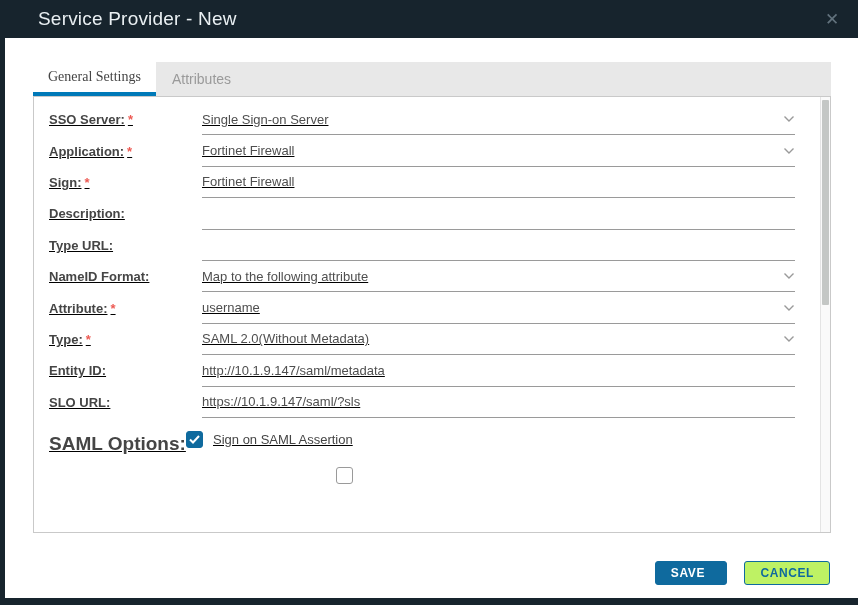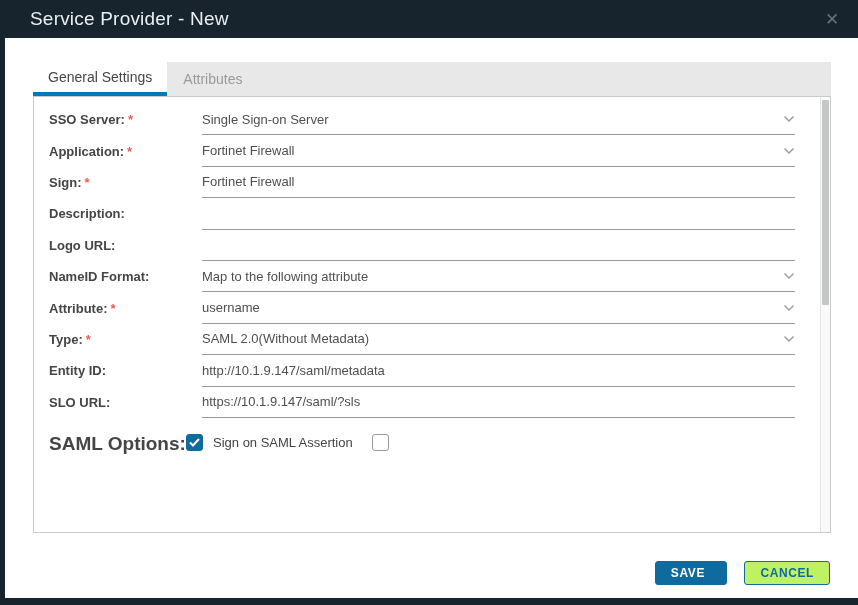--- a/index.html
+++ b/index.html
@@ -18,7 +18,7 @@
     display:flex; align-items:center;
   }
   .modal-title {
-    margin-left:30px; font-size:19px; font-weight:400;
+    margin-left:38px; font-size:19px; font-weight:400;
     color:#e9eff2; letter-spacing:.2px;
   }
   .close-btn {

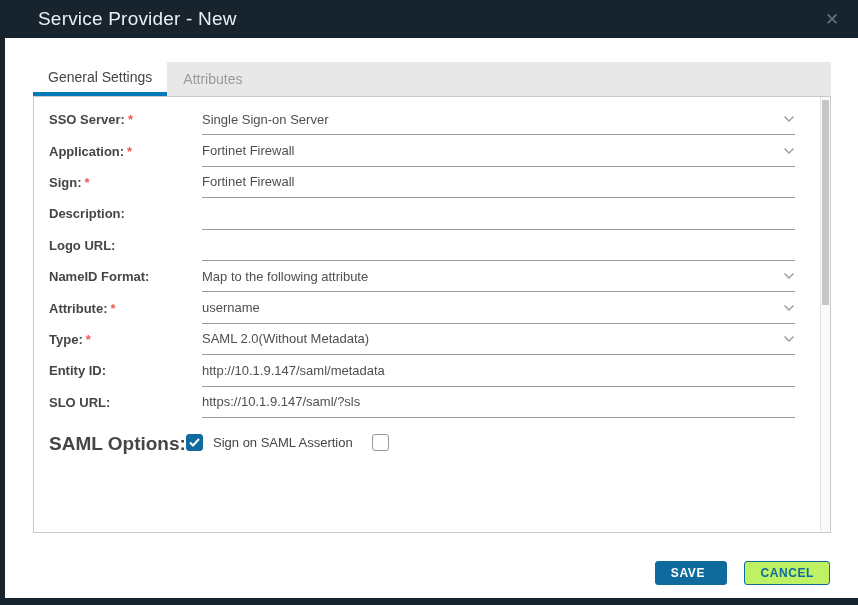--- a/index.html
+++ b/index.html
@@ -47,6 +47,7 @@
     background:#fff; color:var(--c-label_text, #454545);
     border-bottom:4px solid var(--c-accent_tab, #0079b8);
     padding:0 15px;
+    font-family:Liberation Serif, serif;
   }
 
   

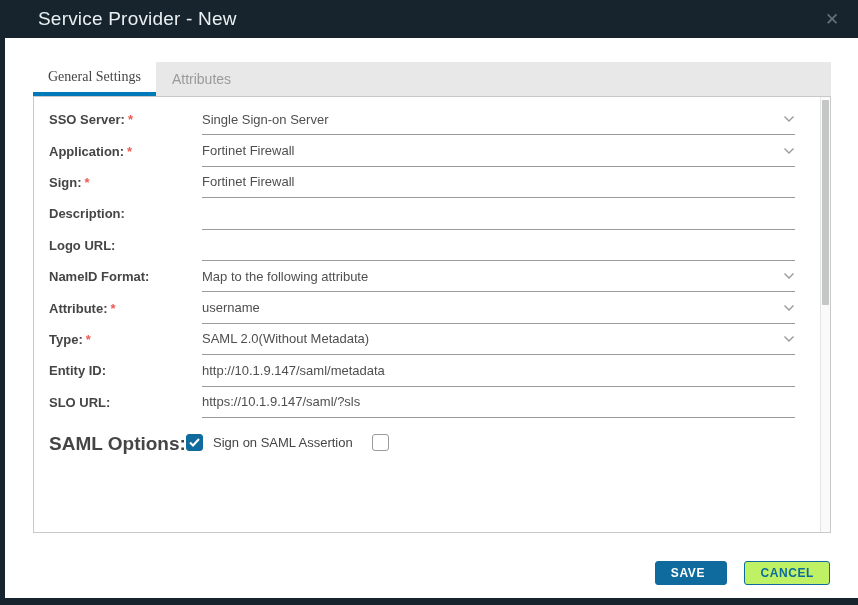--- a/index.html
+++ b/index.html
@@ -54,7 +54,7 @@
   .scroll-area {
     position:relative; height:437px;
     border:1px solid var(--c-border, #c9c9c9);
-    background:#fff; overflow:hidden;
+    background:#fff; overflow:hidden;text-decoration:underline;
   }
   .form-rows { padding:7px 24px 0 15px; margin-right:11px; }
 

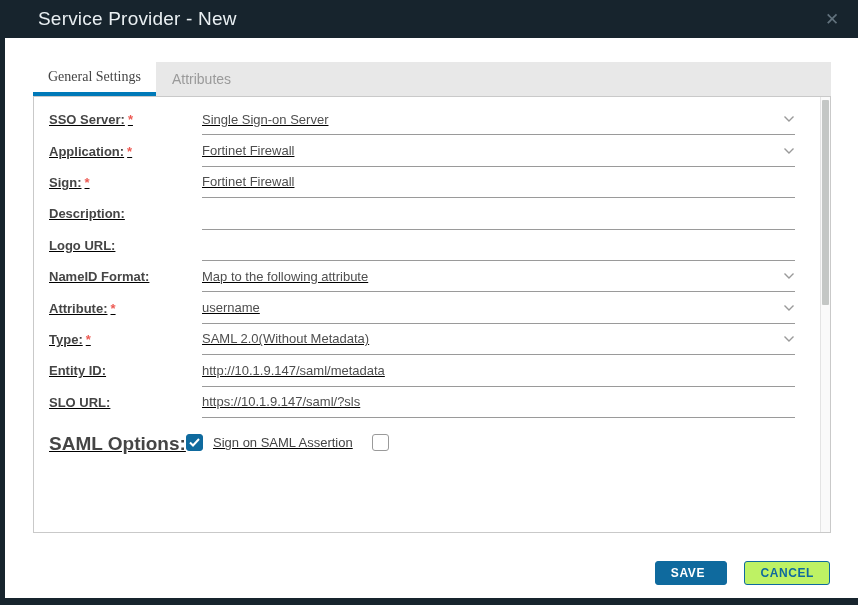--- a/index.html
+++ b/index.html
@@ -196,7 +196,7 @@
 
   <div class="field-row">
     <div class="field-label">
-      <span class="label-text">Logo URL:</span>
+      <span class="label-text">Type URL:</span>
     </div>
     <div class="field-control">
       <input type="text" style="">

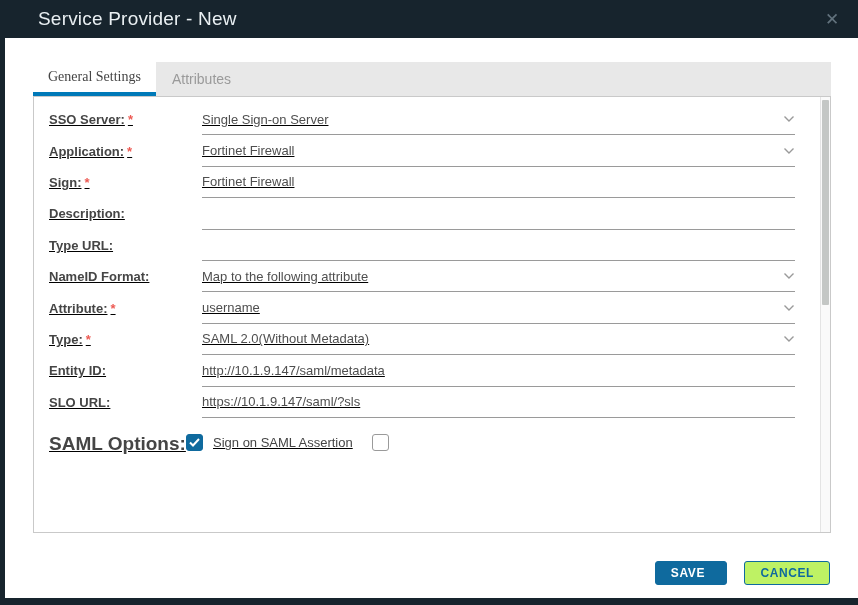--- a/index.html
+++ b/index.html
@@ -82,7 +82,7 @@
     width:137px; flex:none; font-size:19px; font-weight:700;
     color:var(--c-label_text, #454545); padding-top:2px;
   }
-  .checkbox-col { display:flex; flex-direction:row; gap:19px; }
+  .checkbox-col { display:flex; flex-direction:column; gap:19px;align-items:flex-end; }
   .checkbox-row { display:flex; align-items:center; cursor:pointer; }
   .checkbox {
     width:17px; height:17px; border-radius:3px; flex:none;

